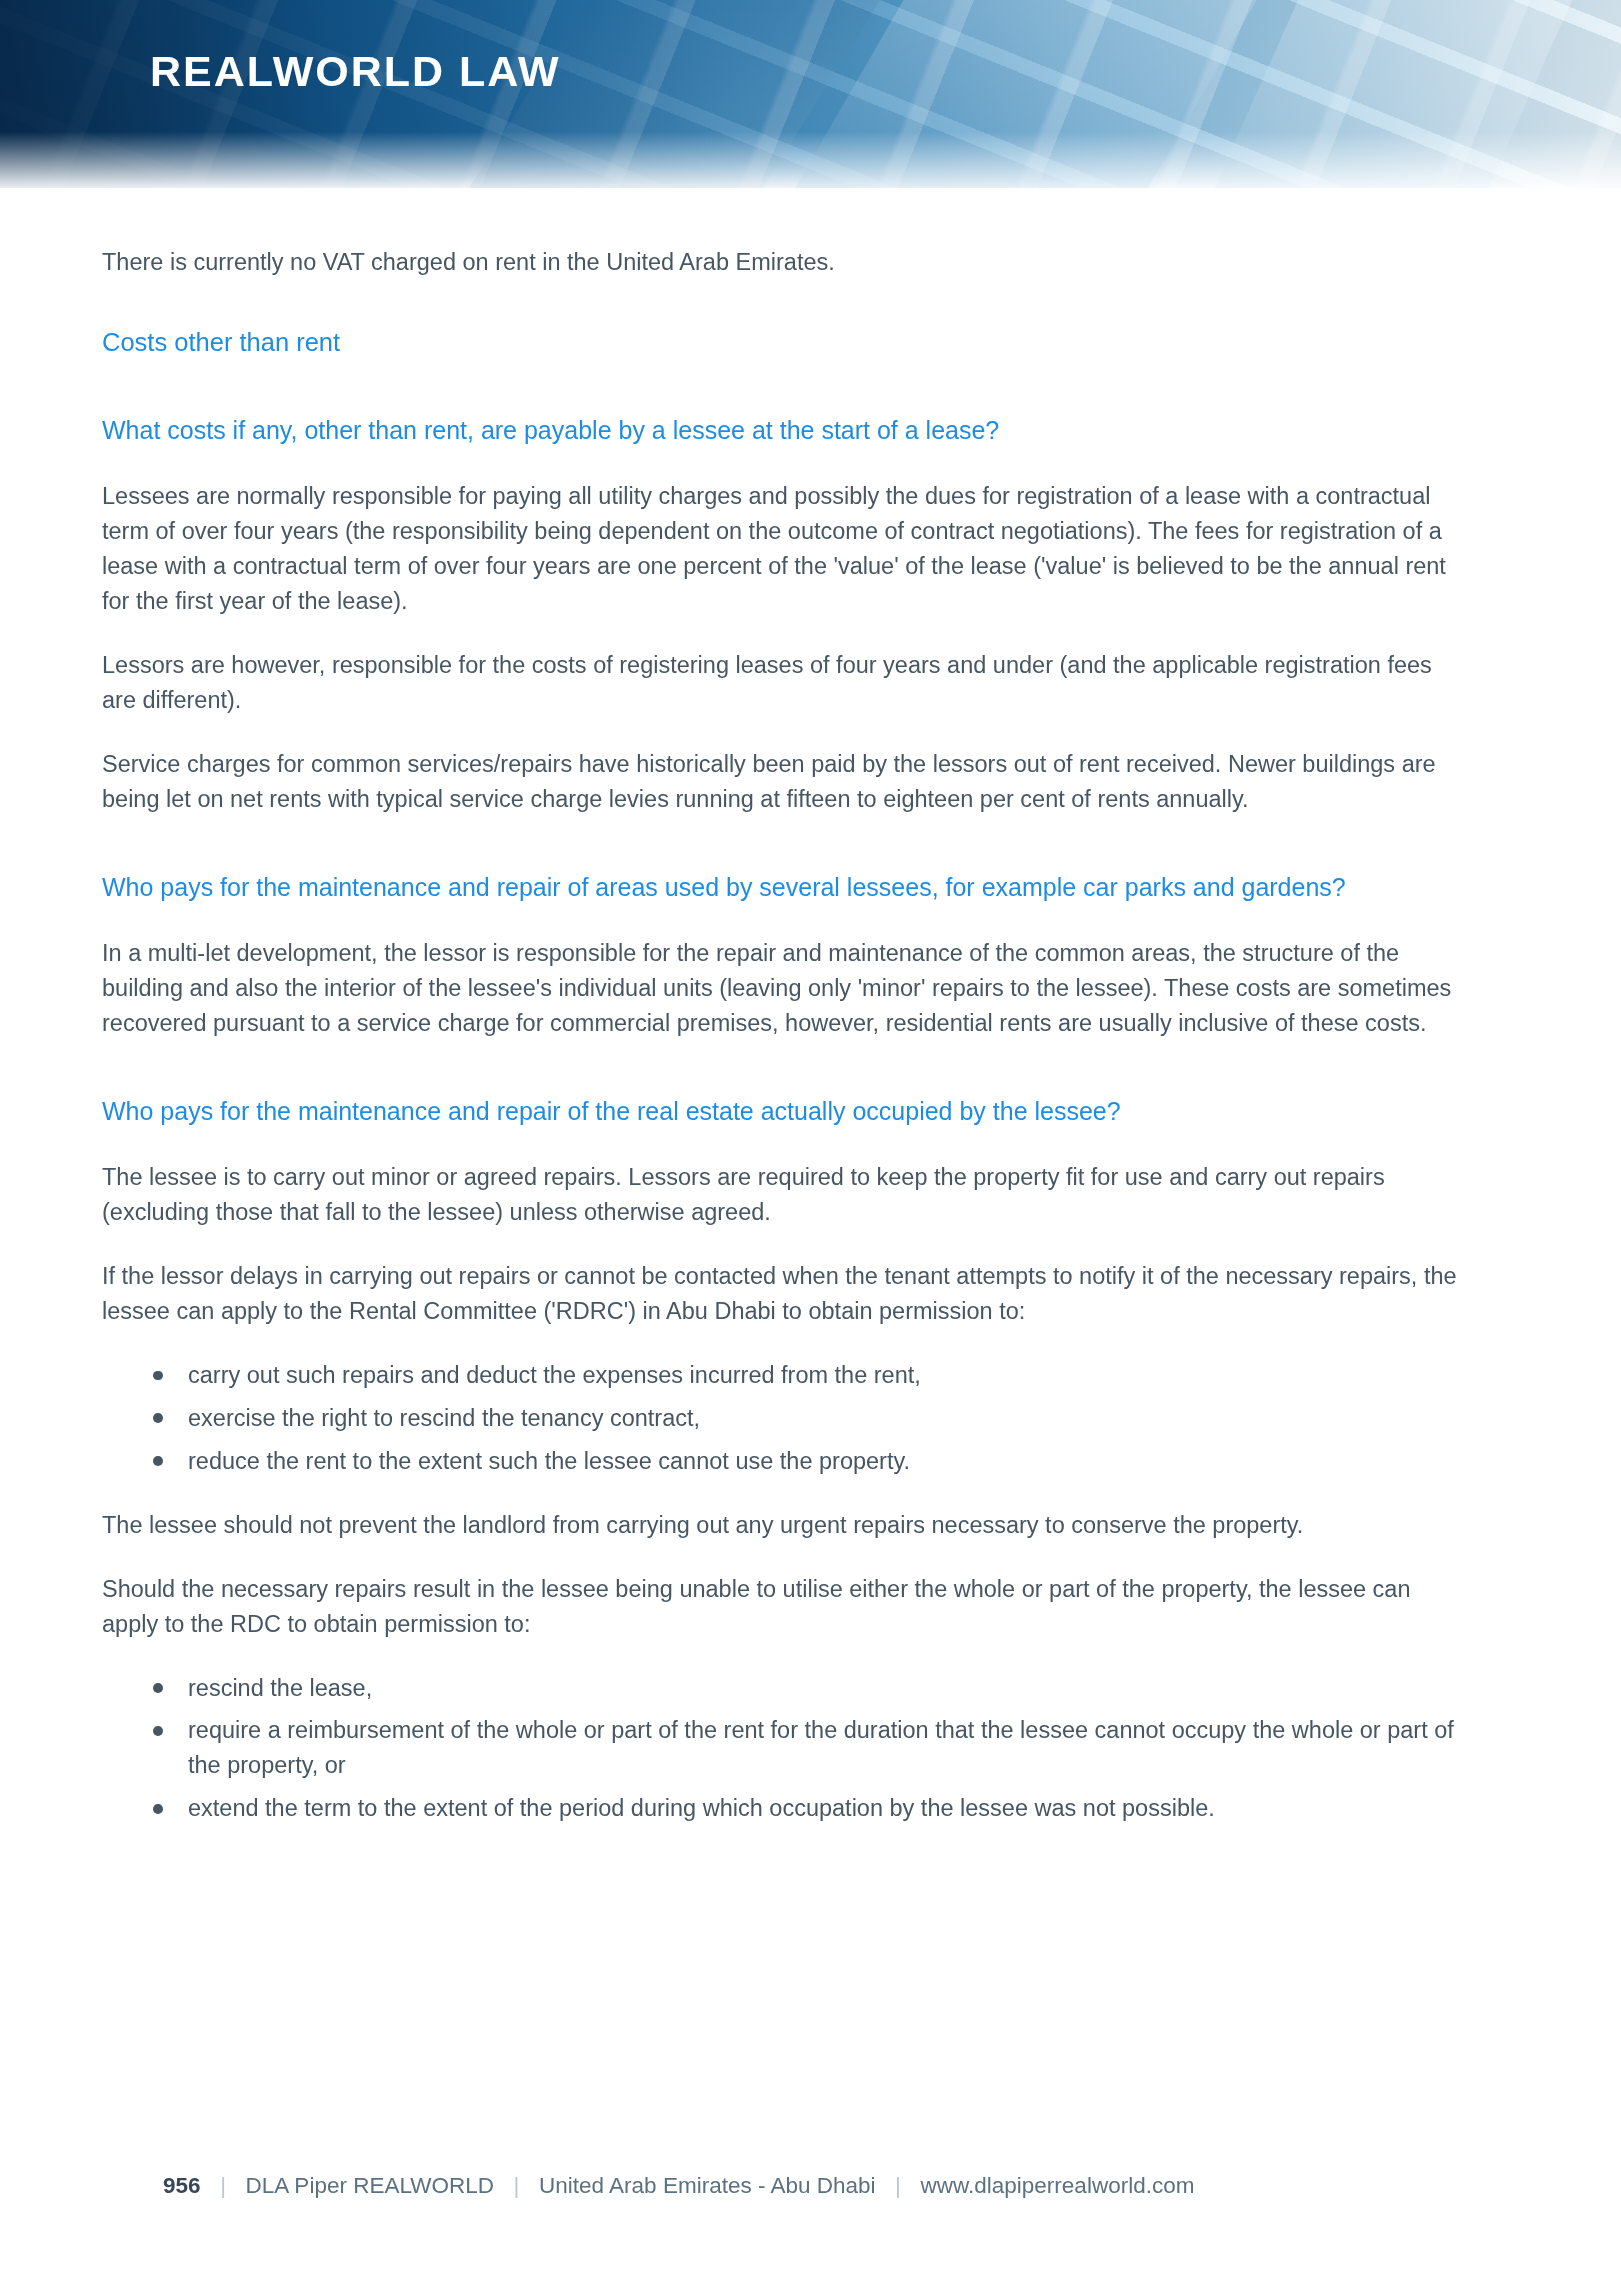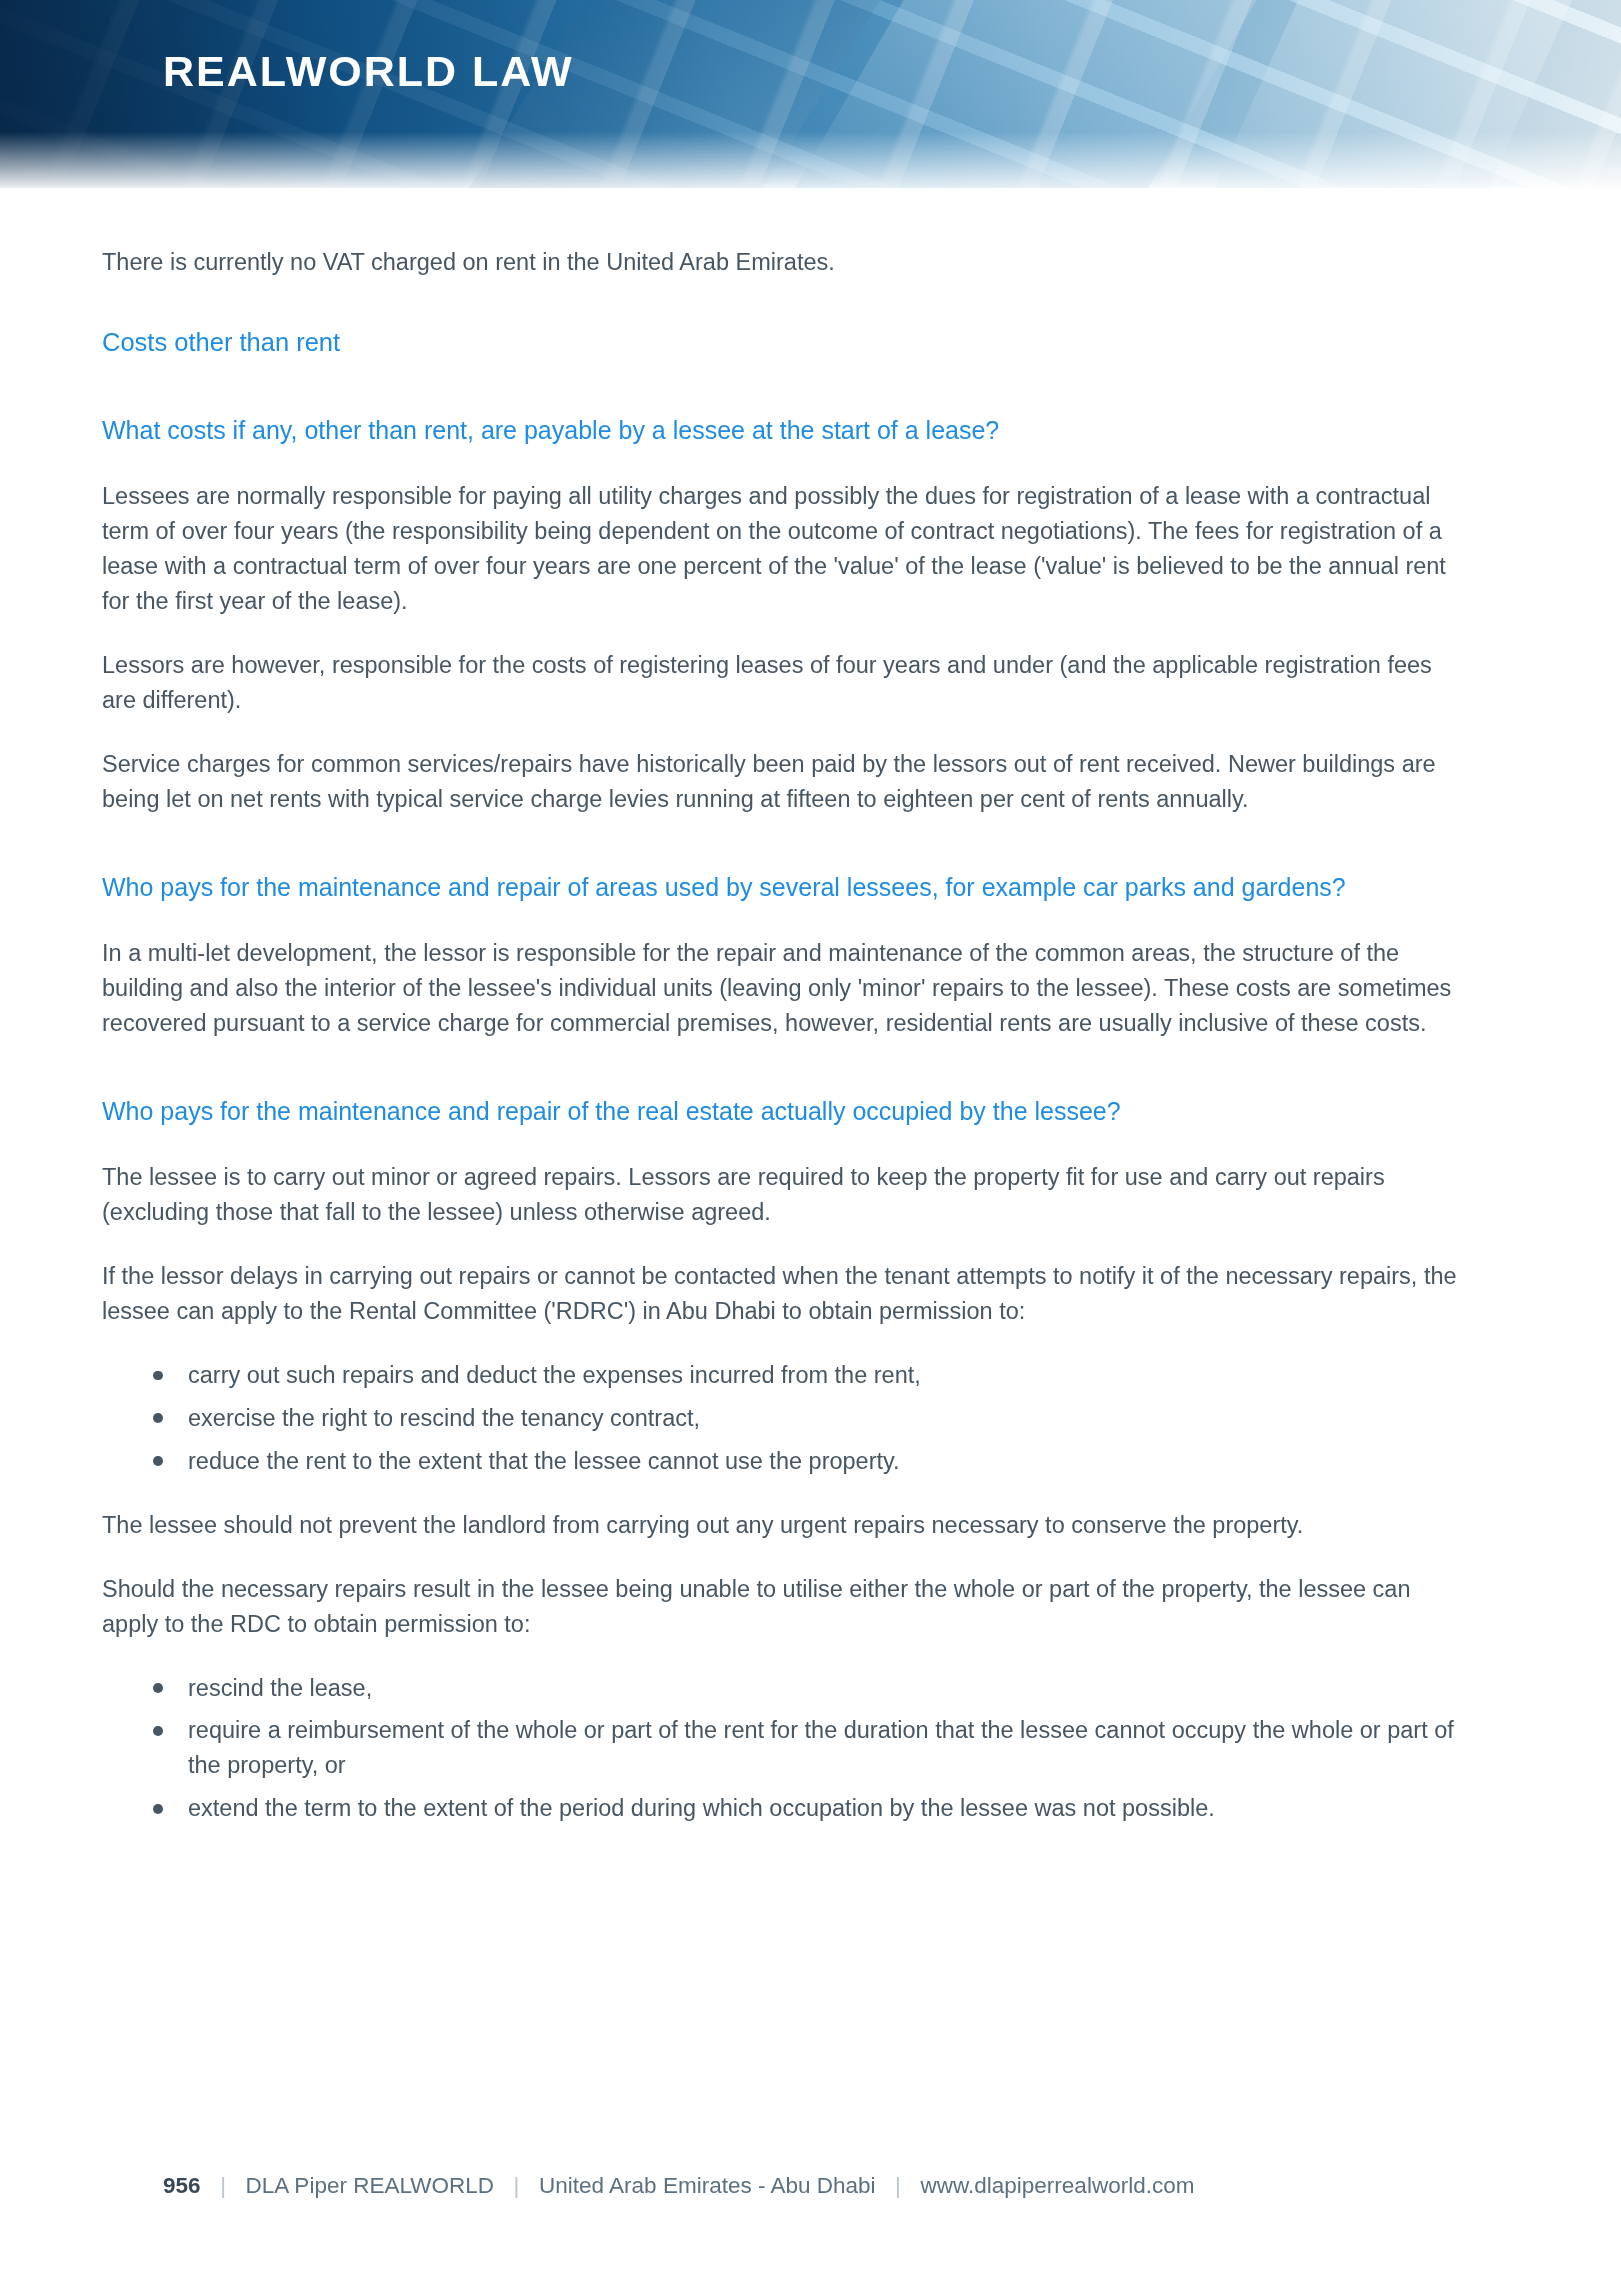--- a/index.html
+++ b/index.html
@@ -45,7 +45,7 @@
   }
   .banner-title {
     position: absolute;
-    left: 163px; top: 47px;
+    left: 150px; top: 47px;
     color: #ffffff;
     font-size: 43px;
     font-weight: 700;

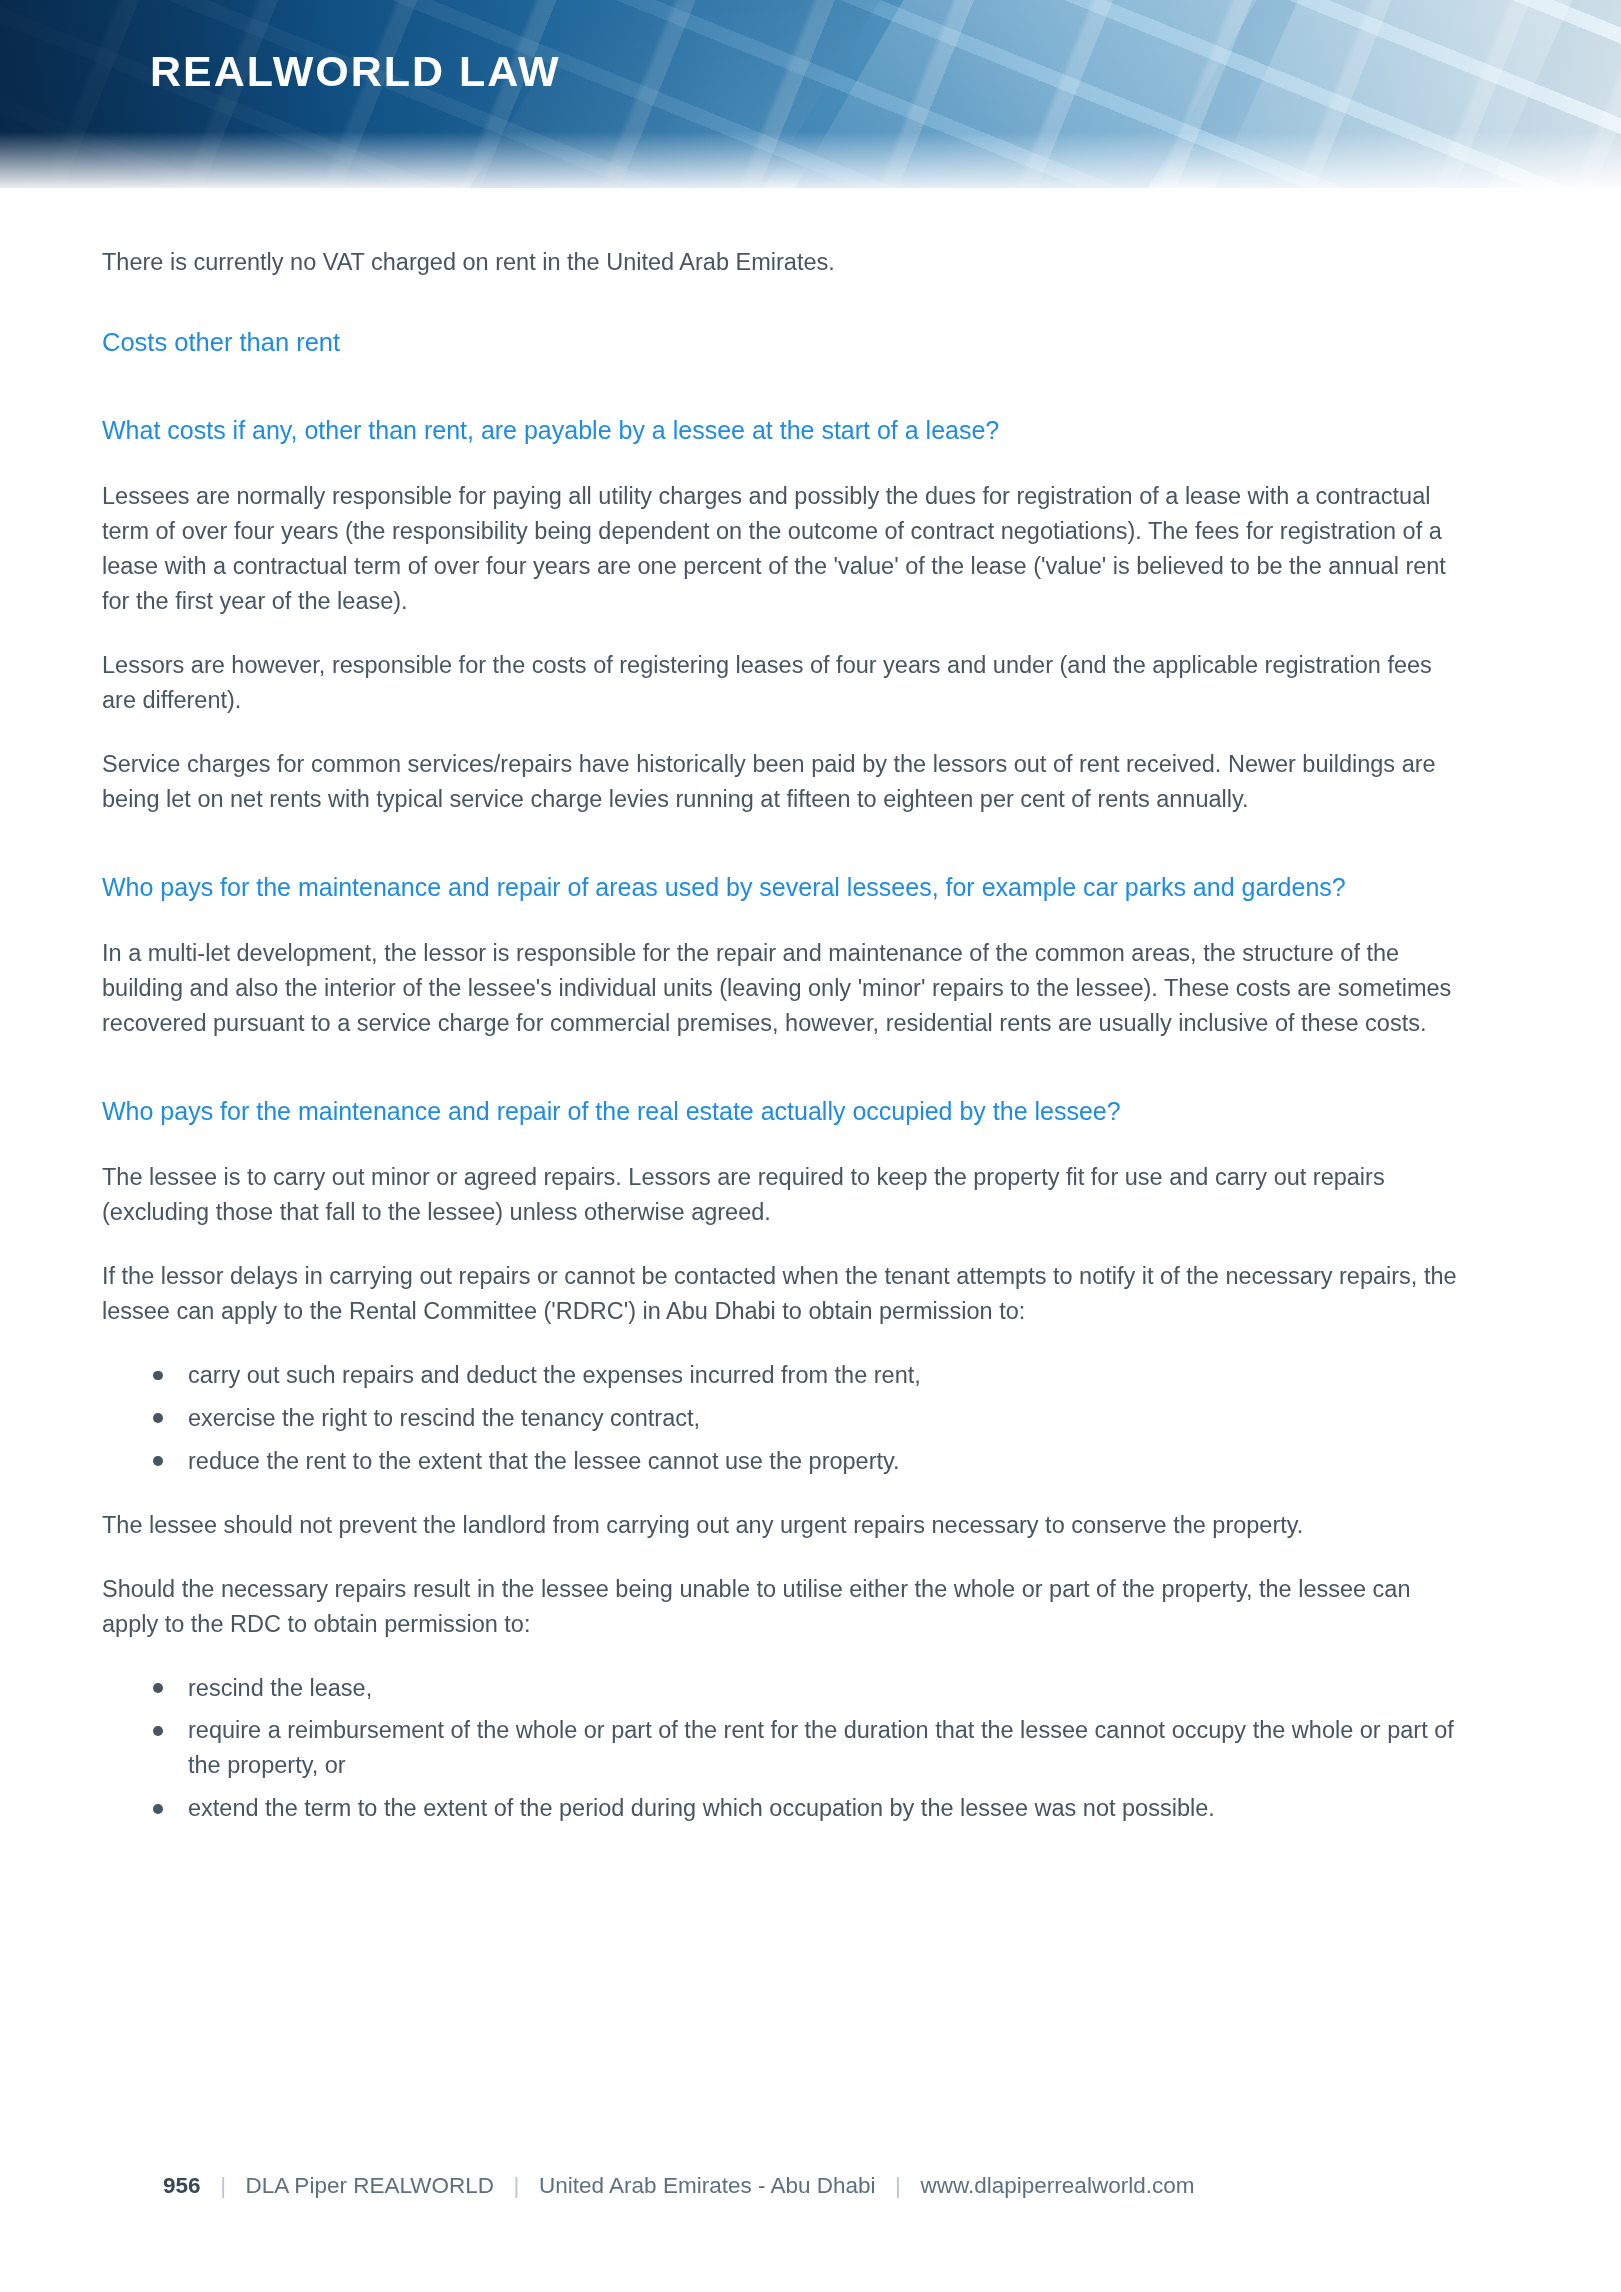--- a/index.html
+++ b/index.html
@@ -143,7 +143,7 @@
     <ul class="bullets">
       <li>carry out such repairs and deduct the expenses incurred from the rent,</li>
       <li>exercise the right to rescind the tenancy contract,</li>
-      <li>reduce the rent to the extent that the lessee cannot use the property.</li>
+      <li>reduce the rent to the extent such the lessee cannot use the property.</li>
     </ul>
 
     <p>The lessee should not prevent the landlord from carrying out any urgent repairs necessary to conserve the property.</p>

